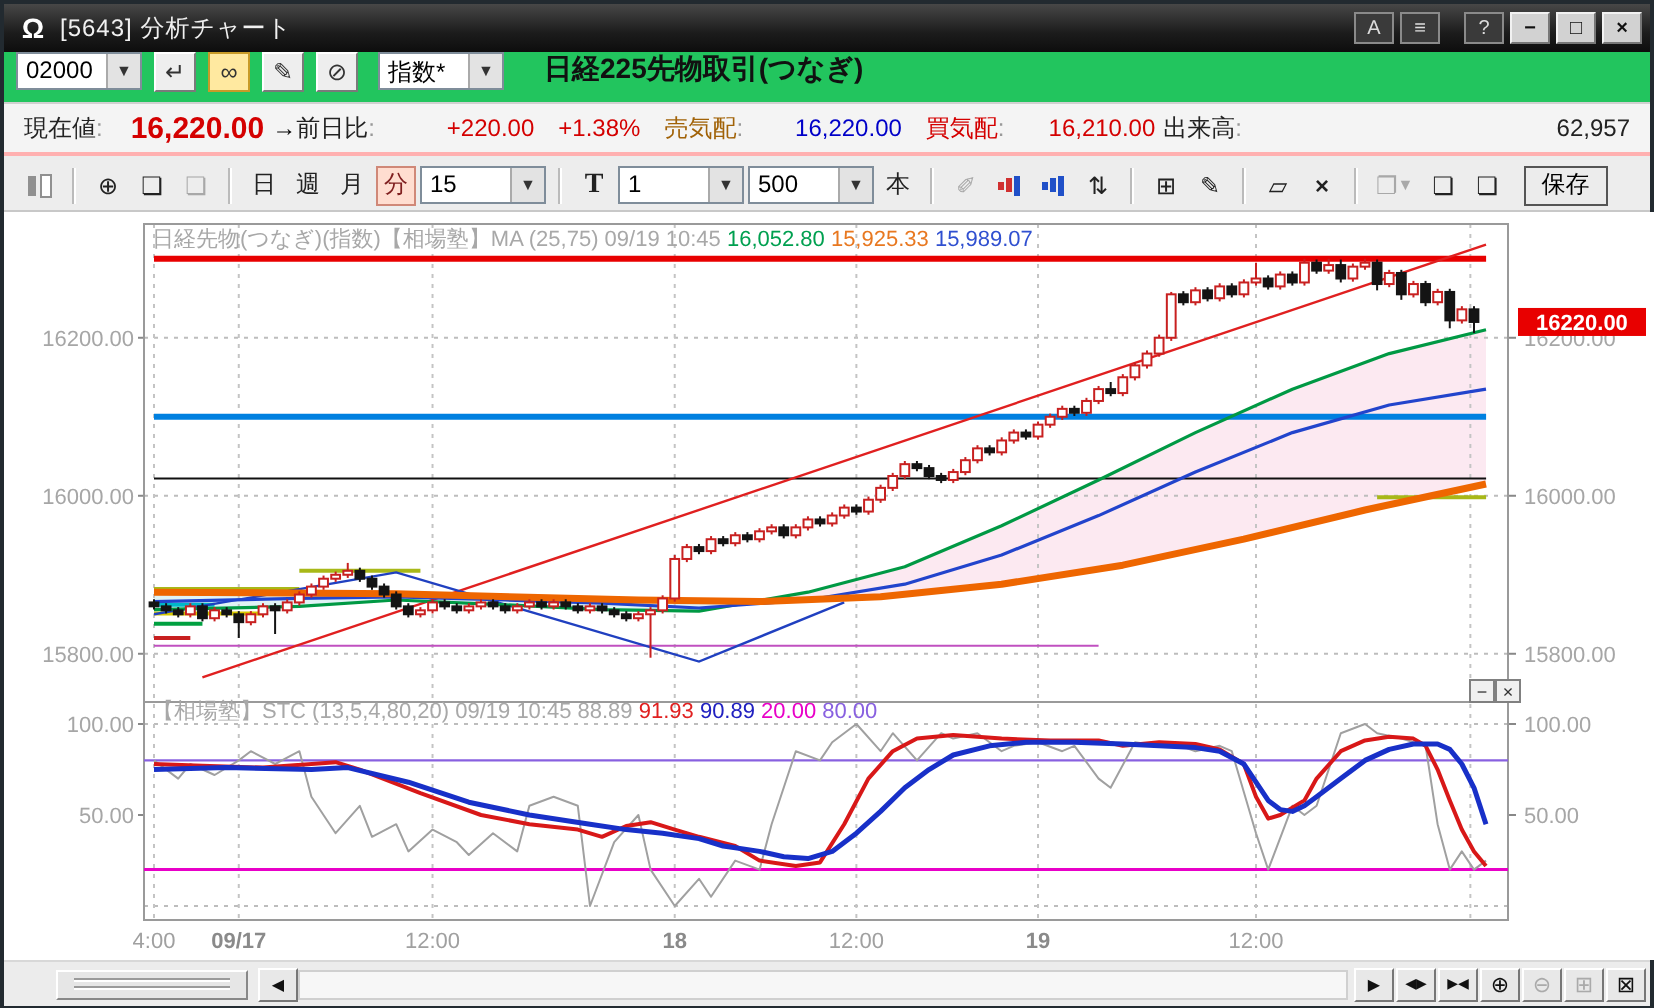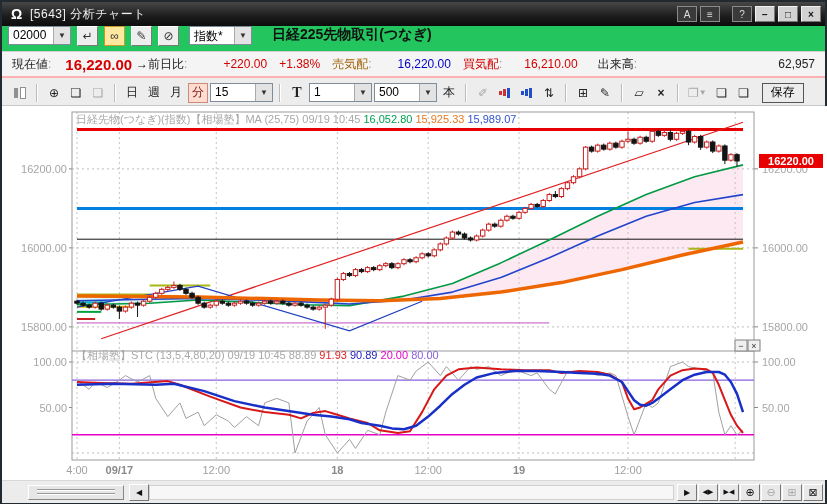--- a/index.html
+++ b/index.html
@@ -118,7 +118,7 @@
     <span class="pb-red" style="margin-left:12px">買気配</span>
       <span class="pb-colon">:</span>
     <span class="pb-red" style="margin-left:22px">16,210.00</span>
-    <span class="pb-label" style="margin-left:20px">出来高</span>
+    <span class="pb-label" style="margin-left:4px">出来高</span>
       <span class="pb-colon">:</span>
     <span class="pb-label" style="margin-left:auto">62,957</span>
   </div>

